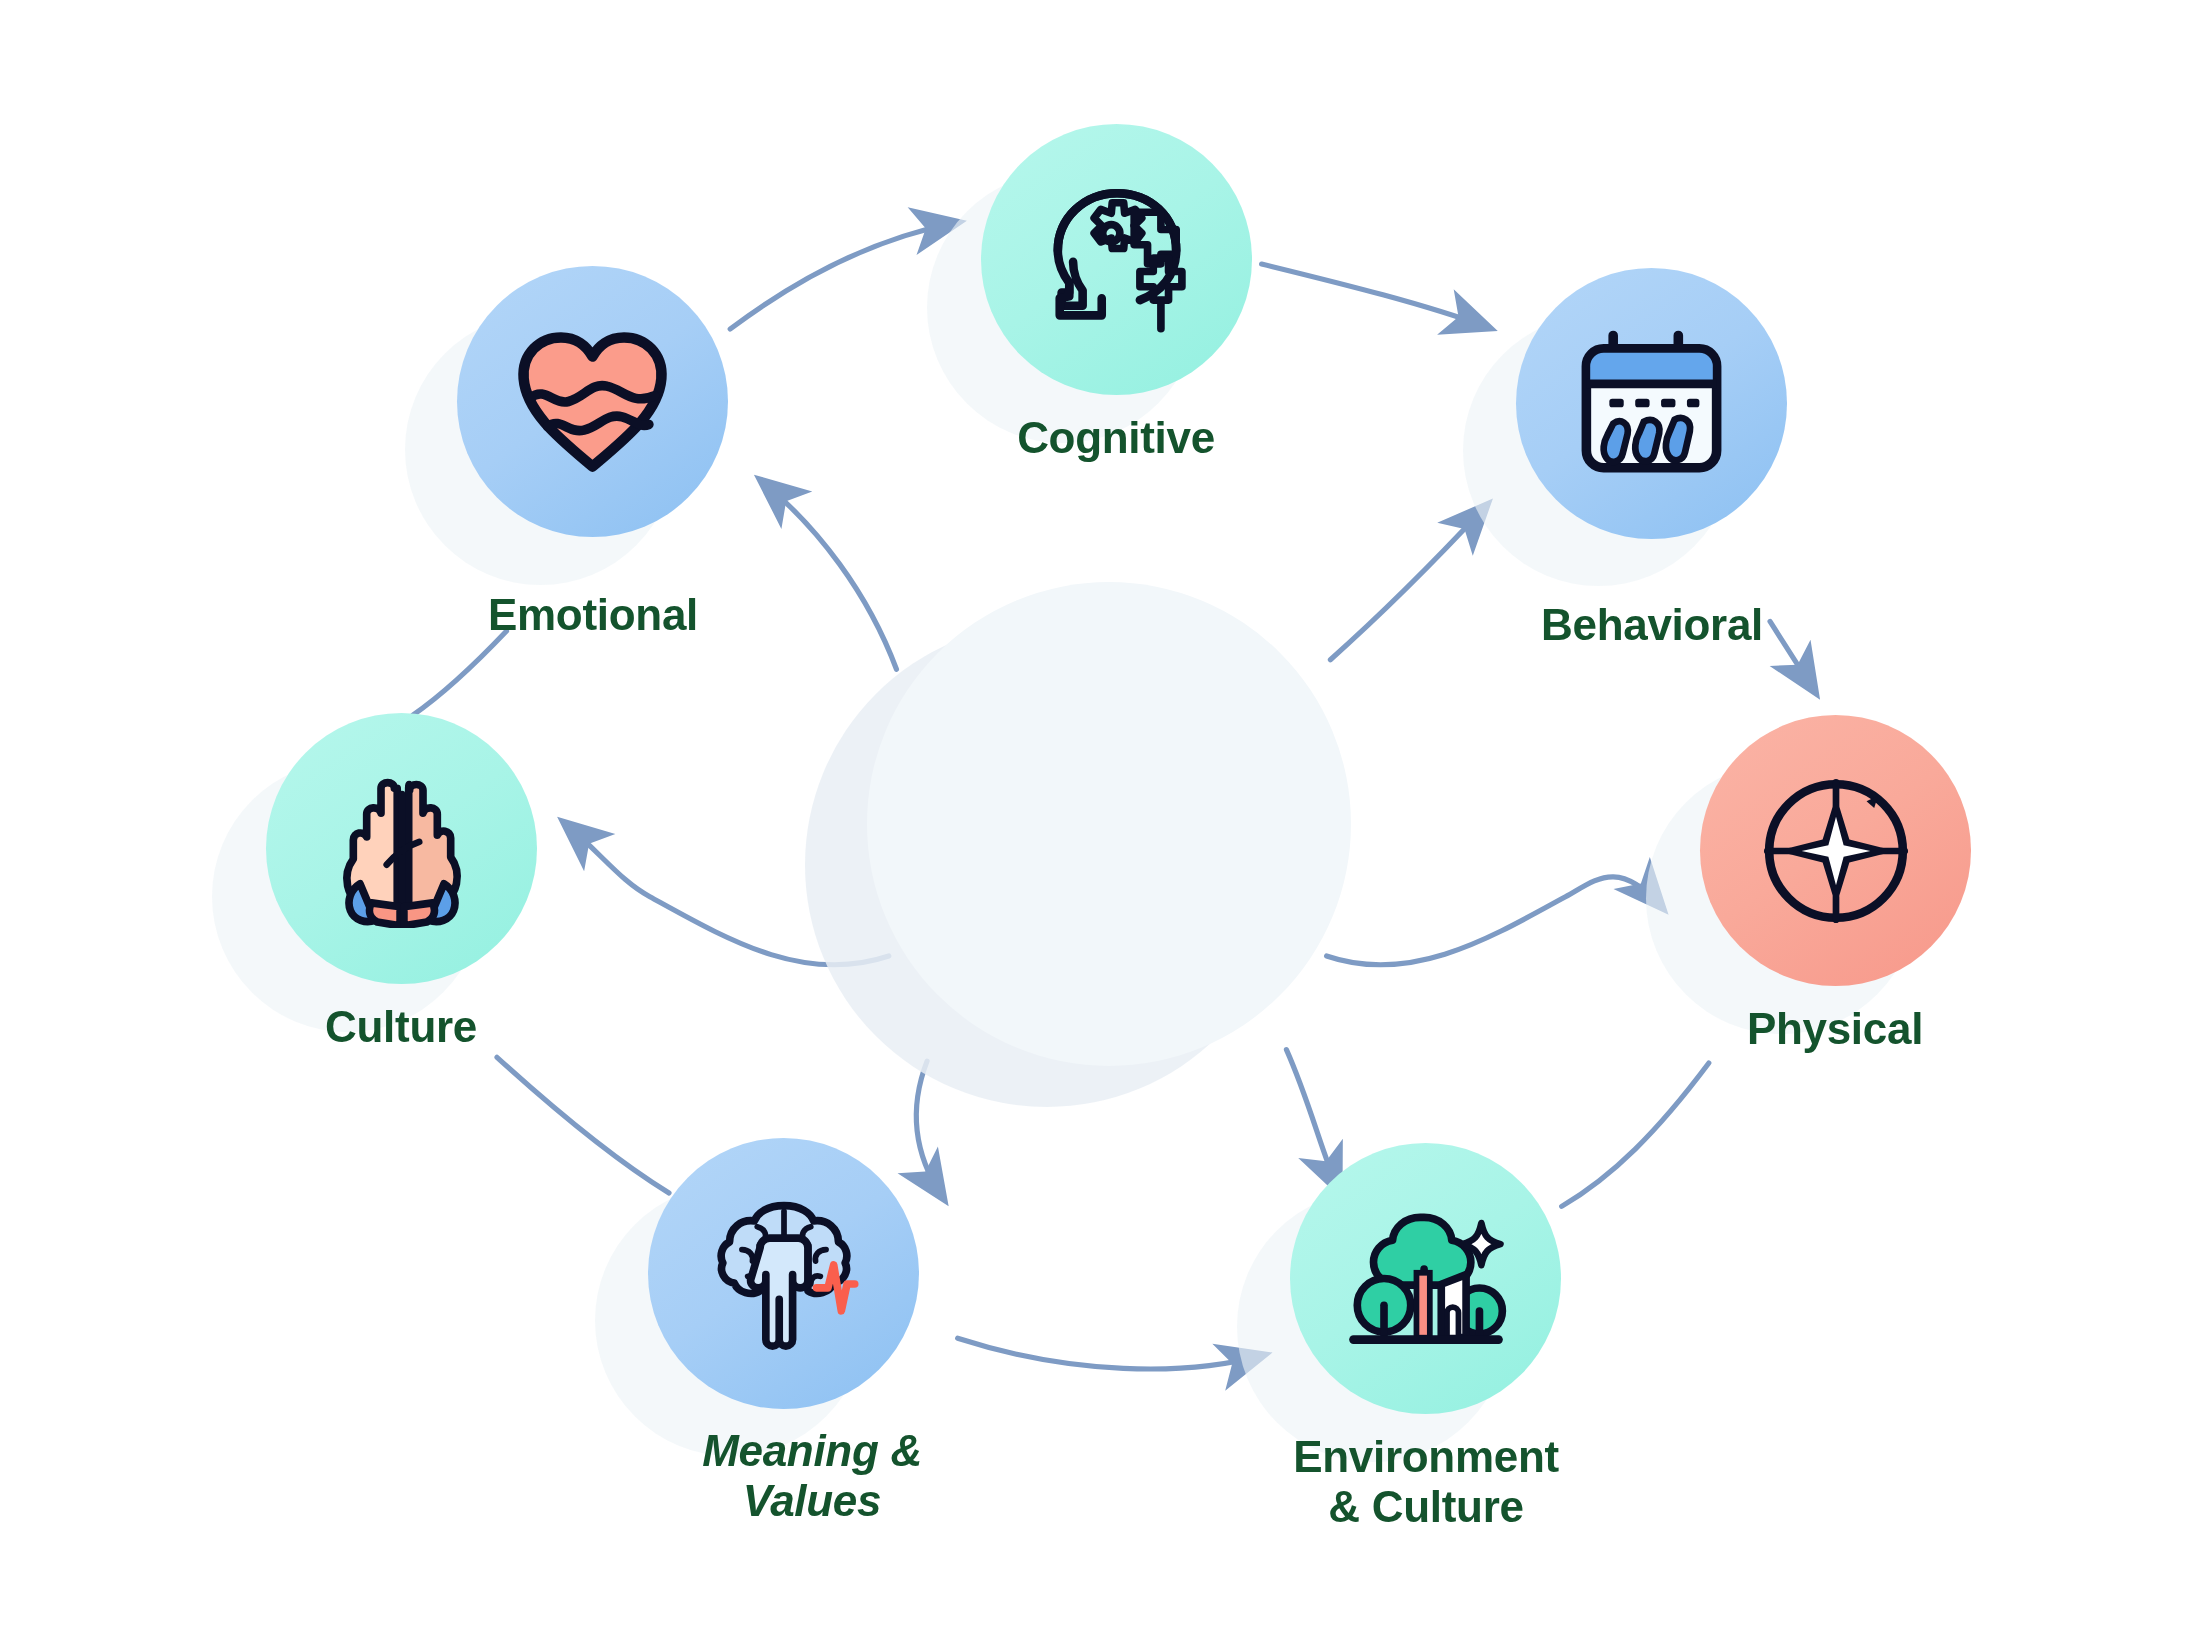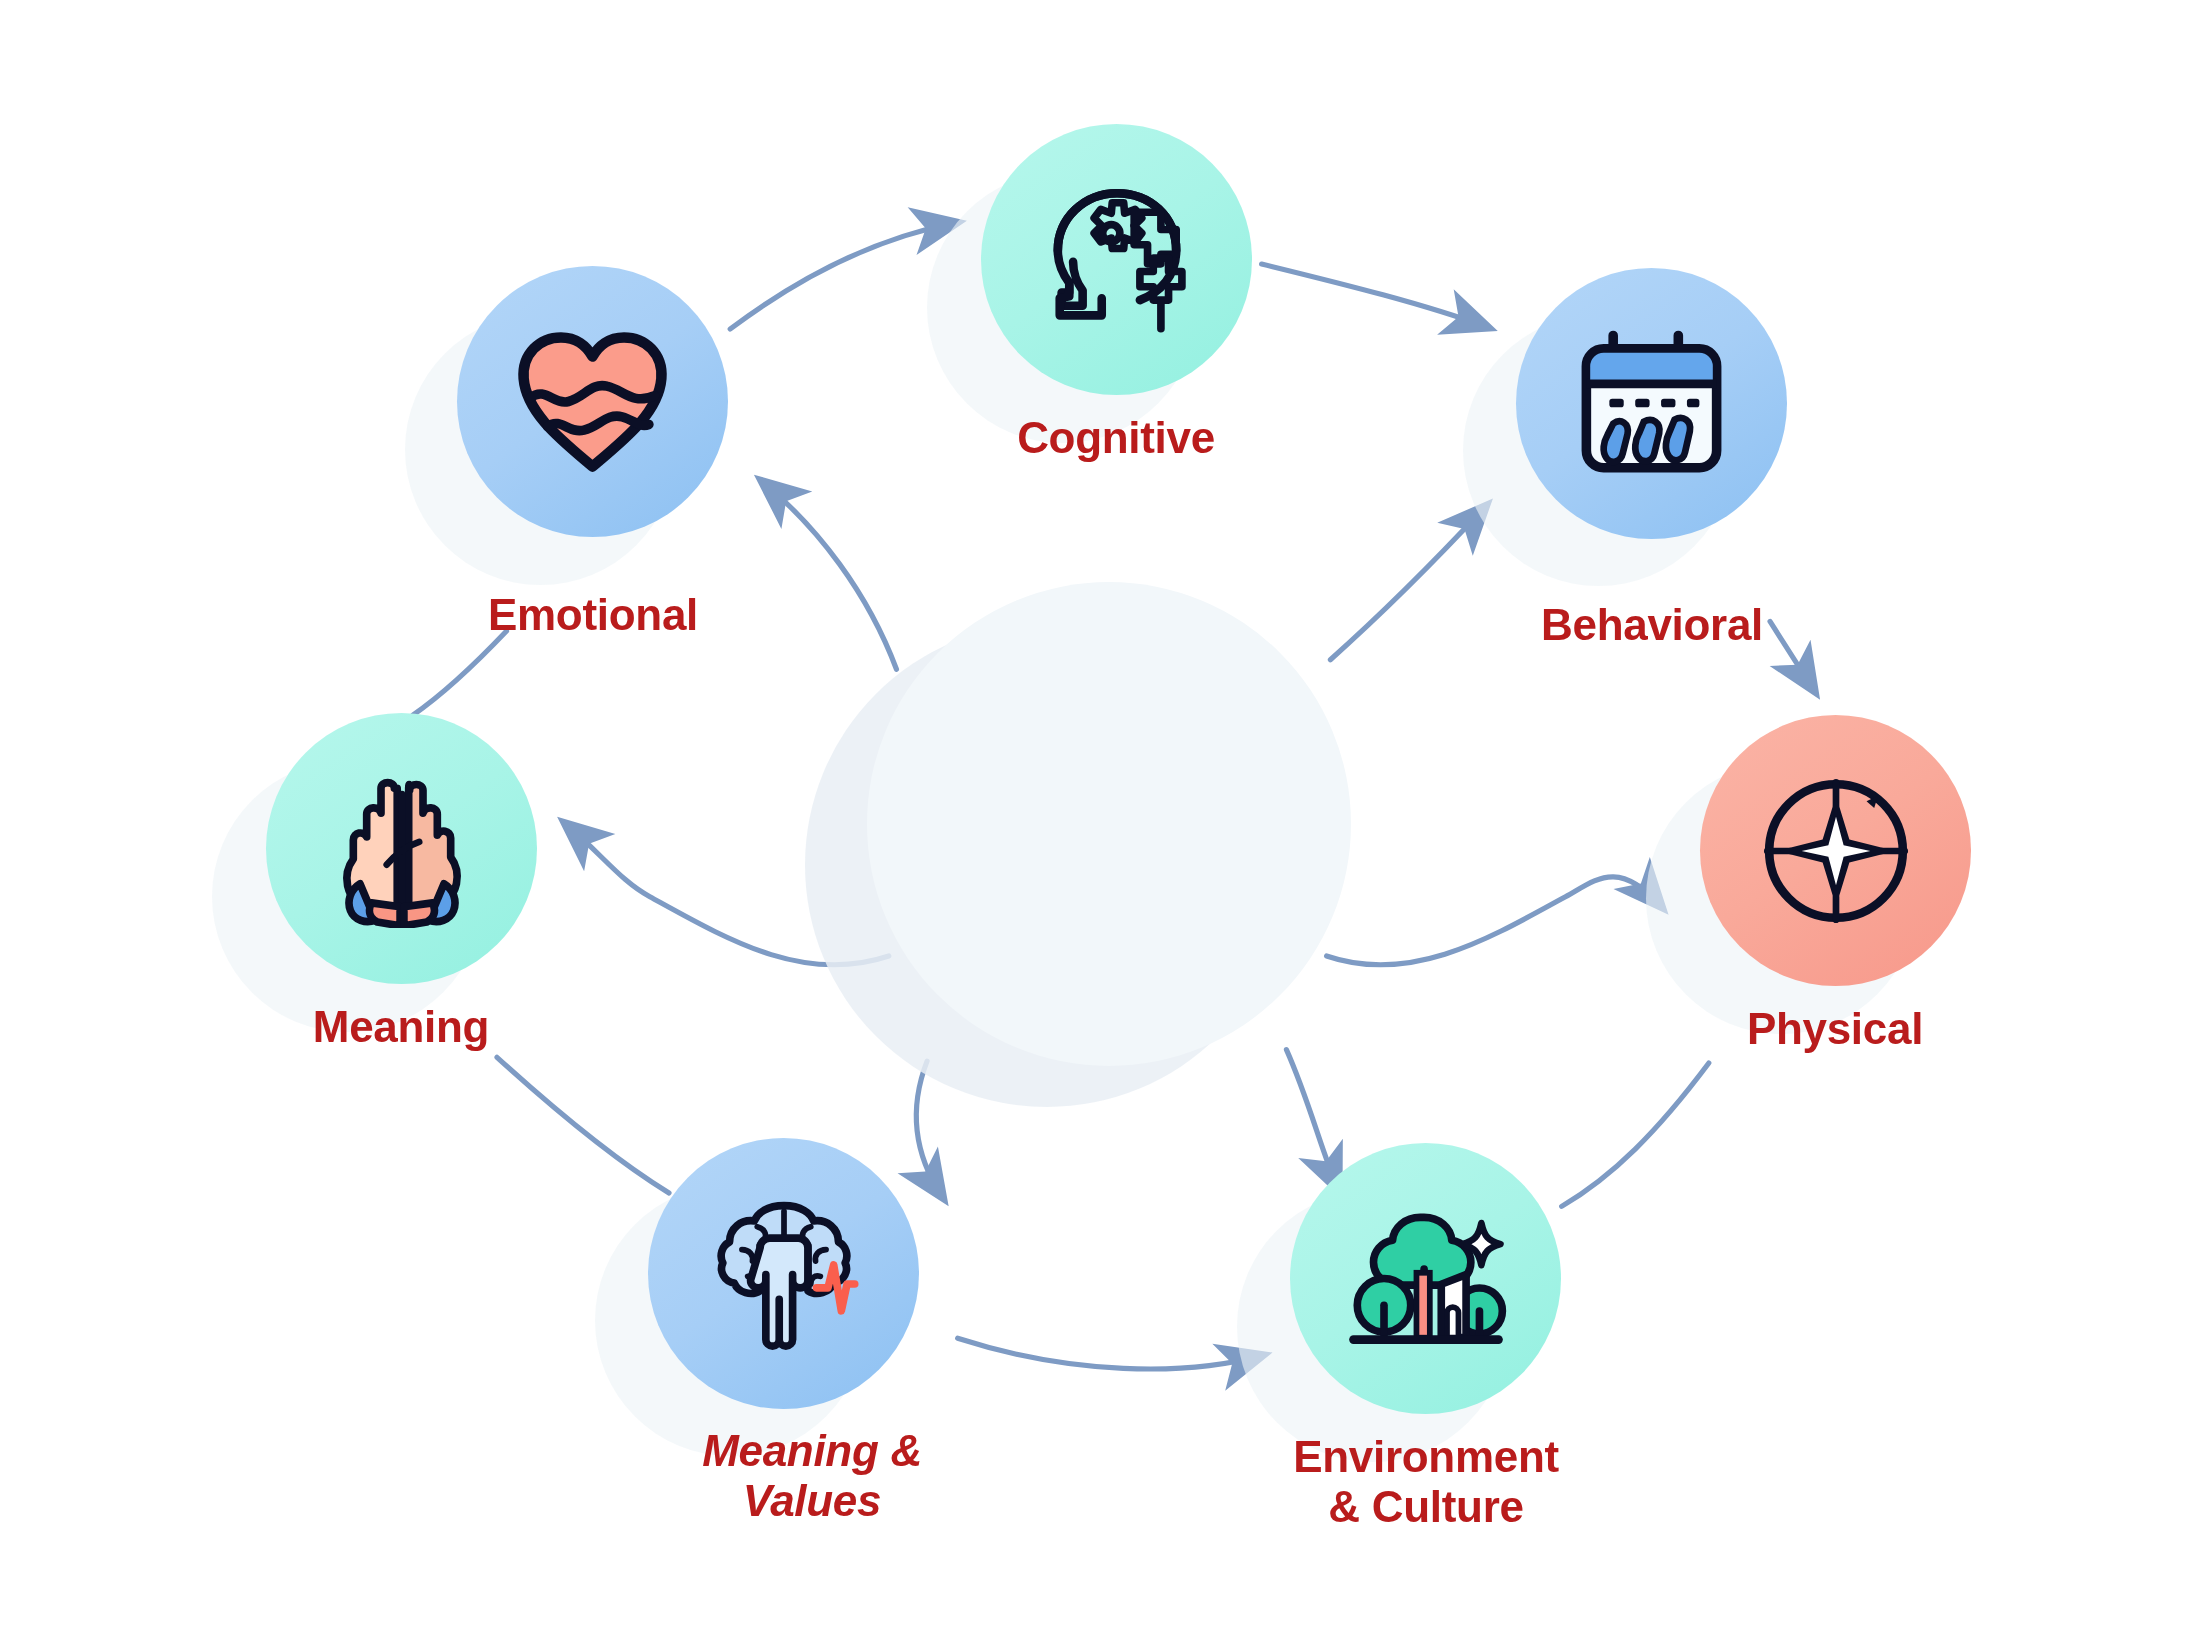--- a/index.html
+++ b/index.html
@@ -25,7 +25,7 @@
   .node-label{
     position:absolute;
     text-align:center;
-    color:#b91c1c;
+    color:#14532d;
     font-weight:700;
     font-size:44px;
     line-height:1.13;

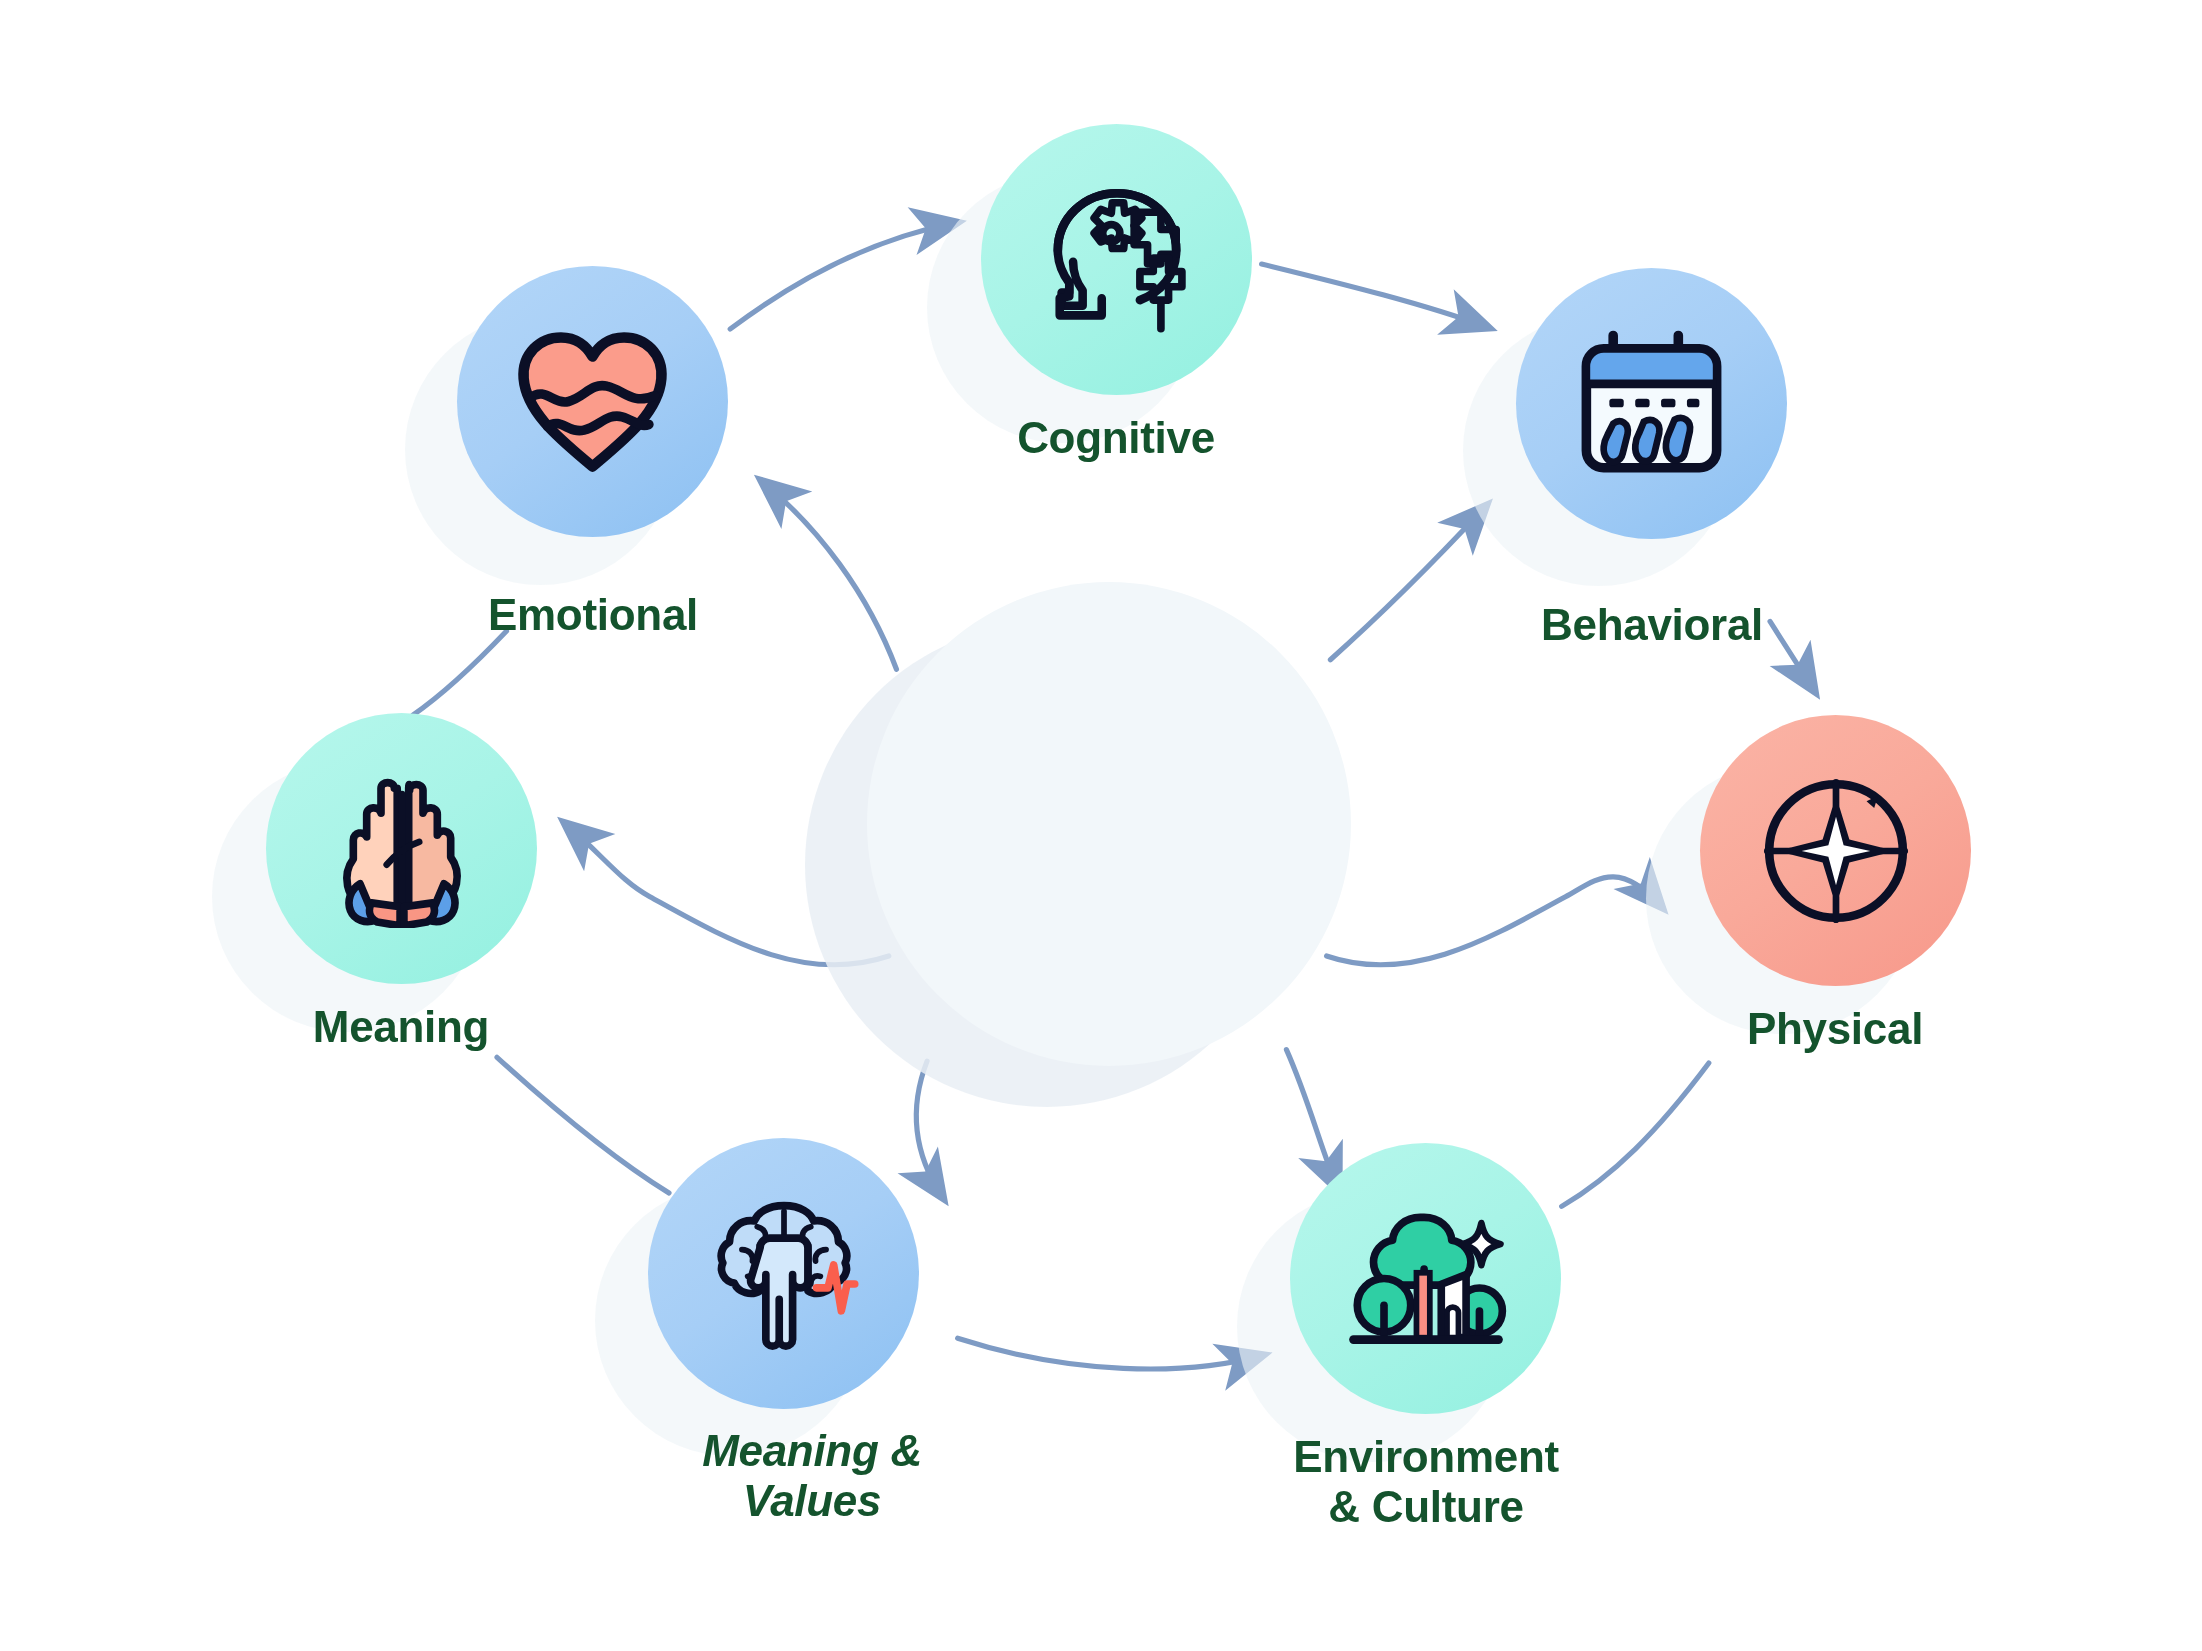--- a/index.html
+++ b/index.html
@@ -258,7 +258,7 @@
         <path d="M120 140 c 4 8 2 16 -6 20 l -24 4 l 0 -20 Z" fill="#f99684" stroke="#0b0f26" stroke-width="8" stroke-linejoin="round"></path>
       </svg>
     </div>
-    <div class="node-label" style="left:401px;top:1002px;width:382px;">Meaning</div>
+    <div class="node-label" style="left:401px;top:1002px;width:382px;">Culture</div>
   </div>
 
 </div>

